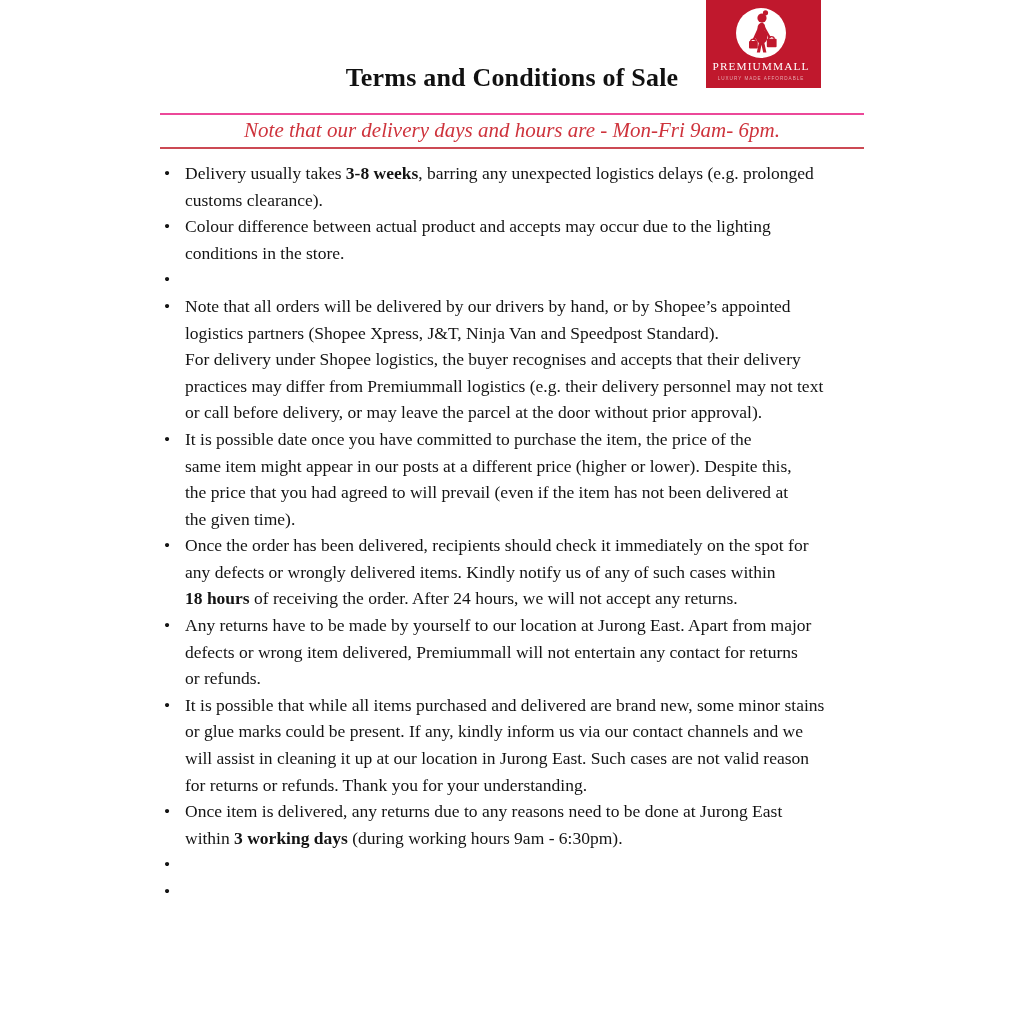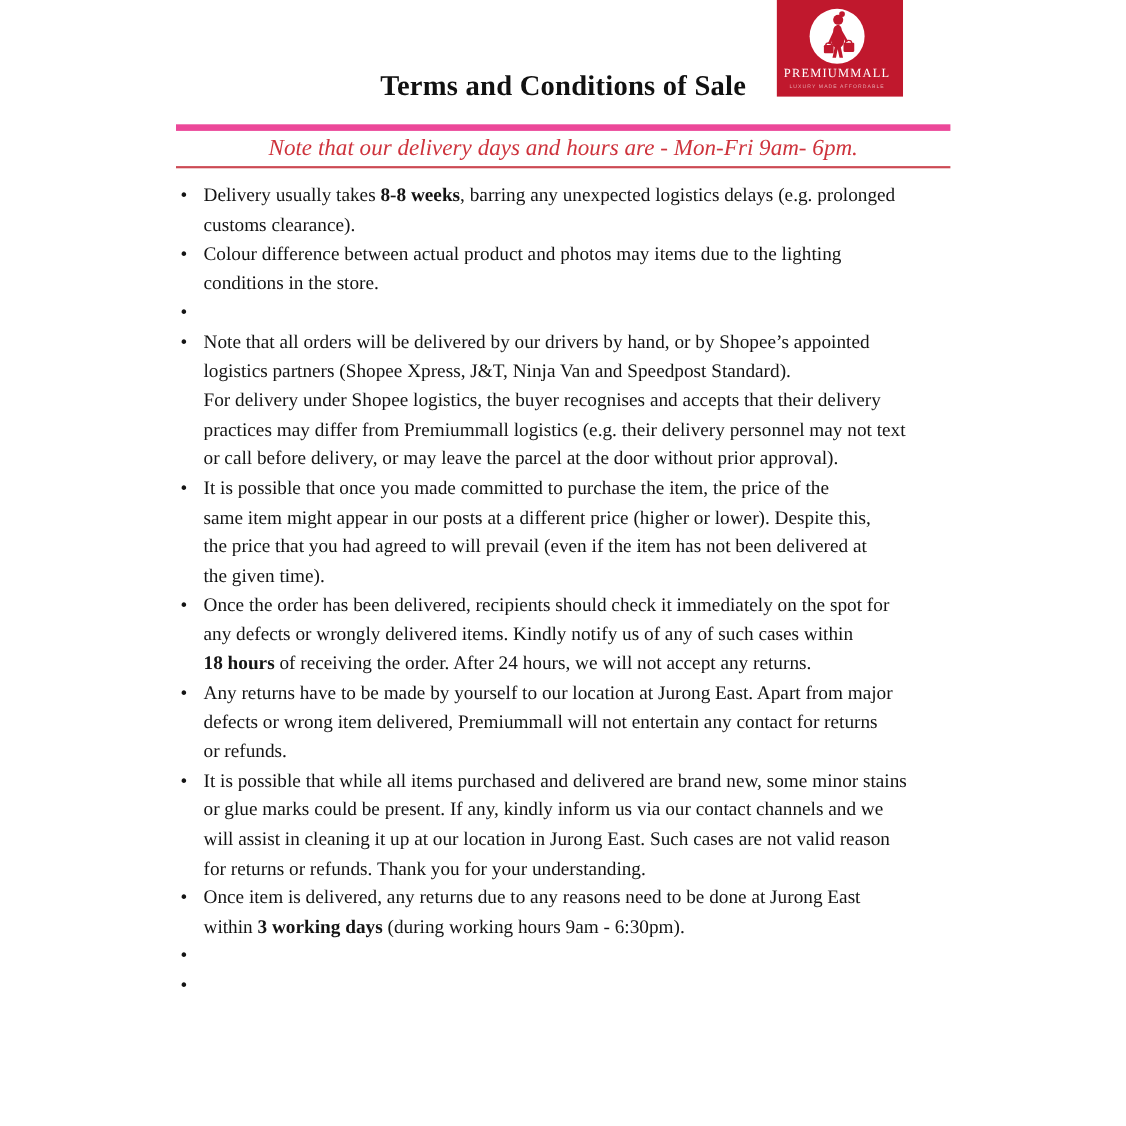--- a/index.html
+++ b/index.html
@@ -31,7 +31,7 @@
   }
   .note-banner {
     margin-top: 20px;
-    border-top: 6px solid #ec4899;
+    border-top: 2px solid #ec4899;
     border-bottom: 2px solid #cc4a54;
     padding: 4px 0 5px 0;
     text-align: center;

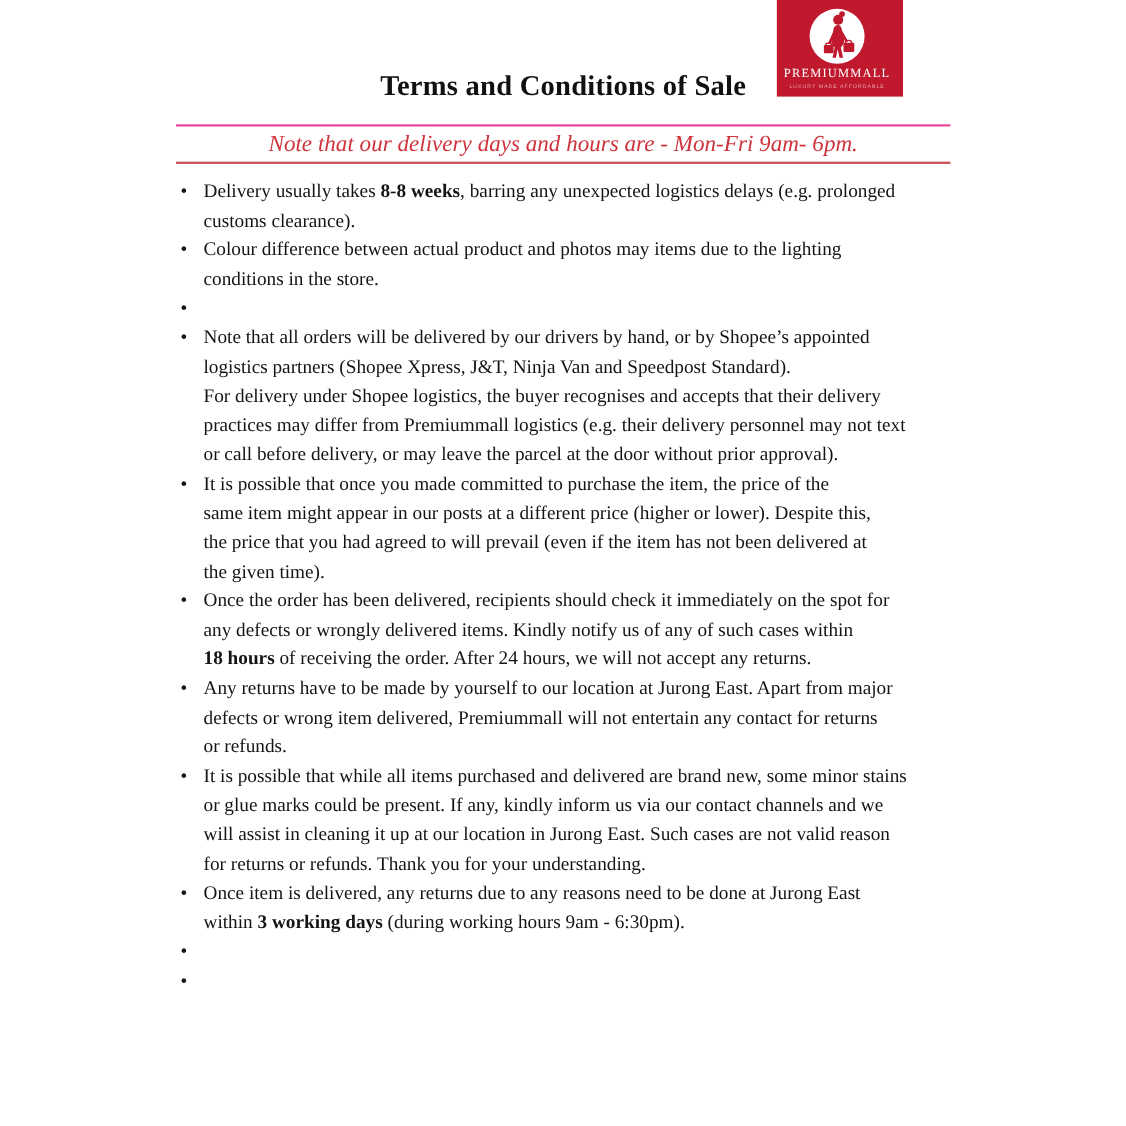--- a/index.html
+++ b/index.html
@@ -111,7 +111,7 @@
   <div class="terms">
       <div class="term">
         <span class="marker">•</span>
-        <span class="term-text">Delivery usually takes <b>8-8 weeks</b>, barring any unexpected logistics delays (e.g. prolonged
+        <span class="term-text">Delivery usually takes <b>3-8 weeks</b>, barring any unexpected logistics delays (e.g. prolonged
 customs clearance).</span>
       </div>
       <div class="term">

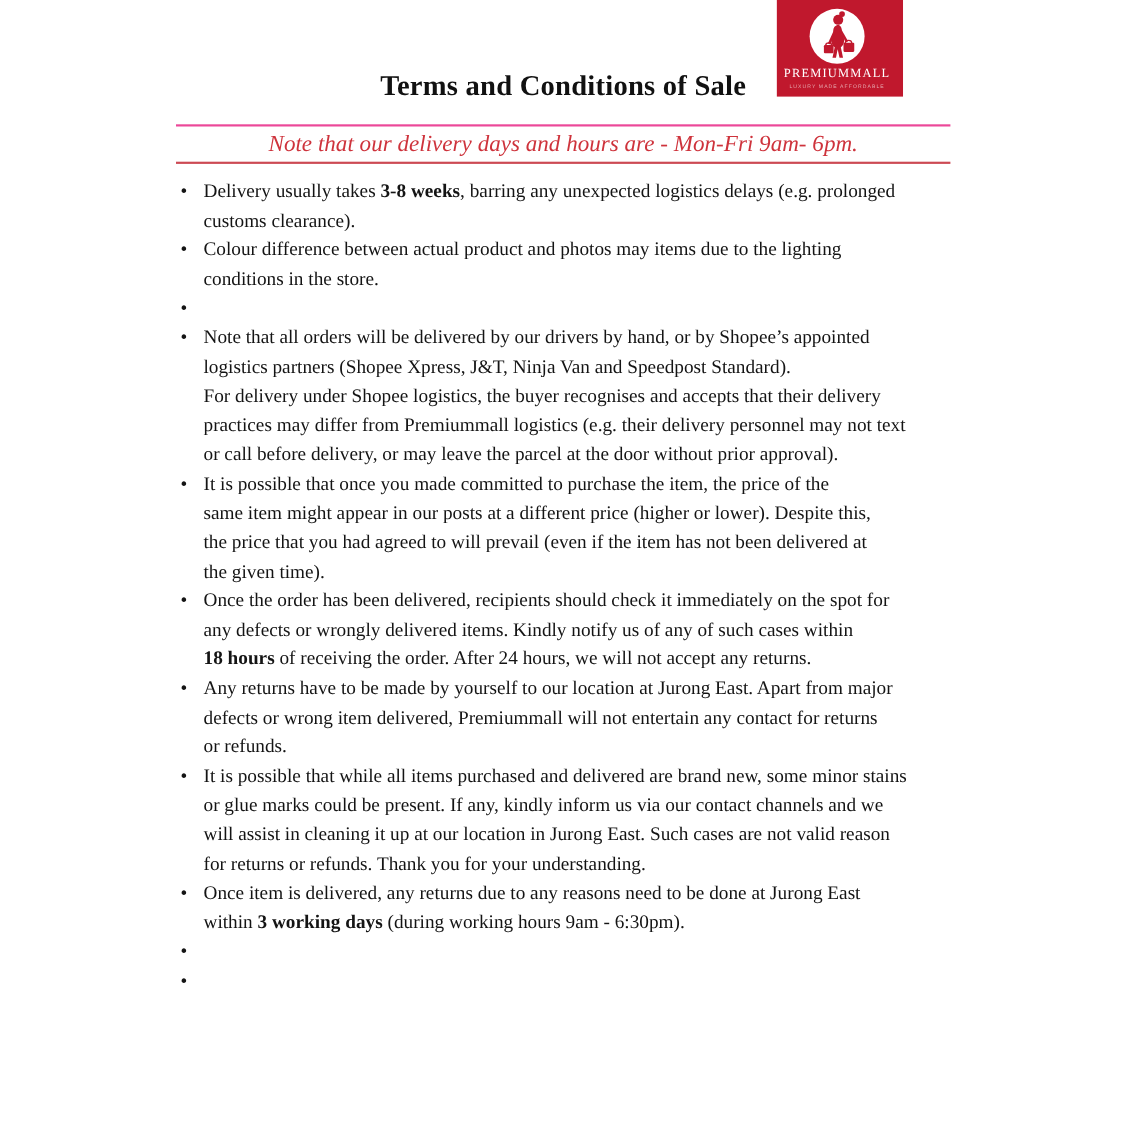--- a/index.html
+++ b/index.html
@@ -116,7 +116,7 @@
       </div>
       <div class="term">
         <span class="marker">•</span>
-        <span class="term-text">Colour difference between actual product and photos may items due to the lighting
+        <span class="term-text">Colour difference between actual product and accepts may occur due to the lighting
 conditions in the store.</span>
       </div>
       <div class="term">

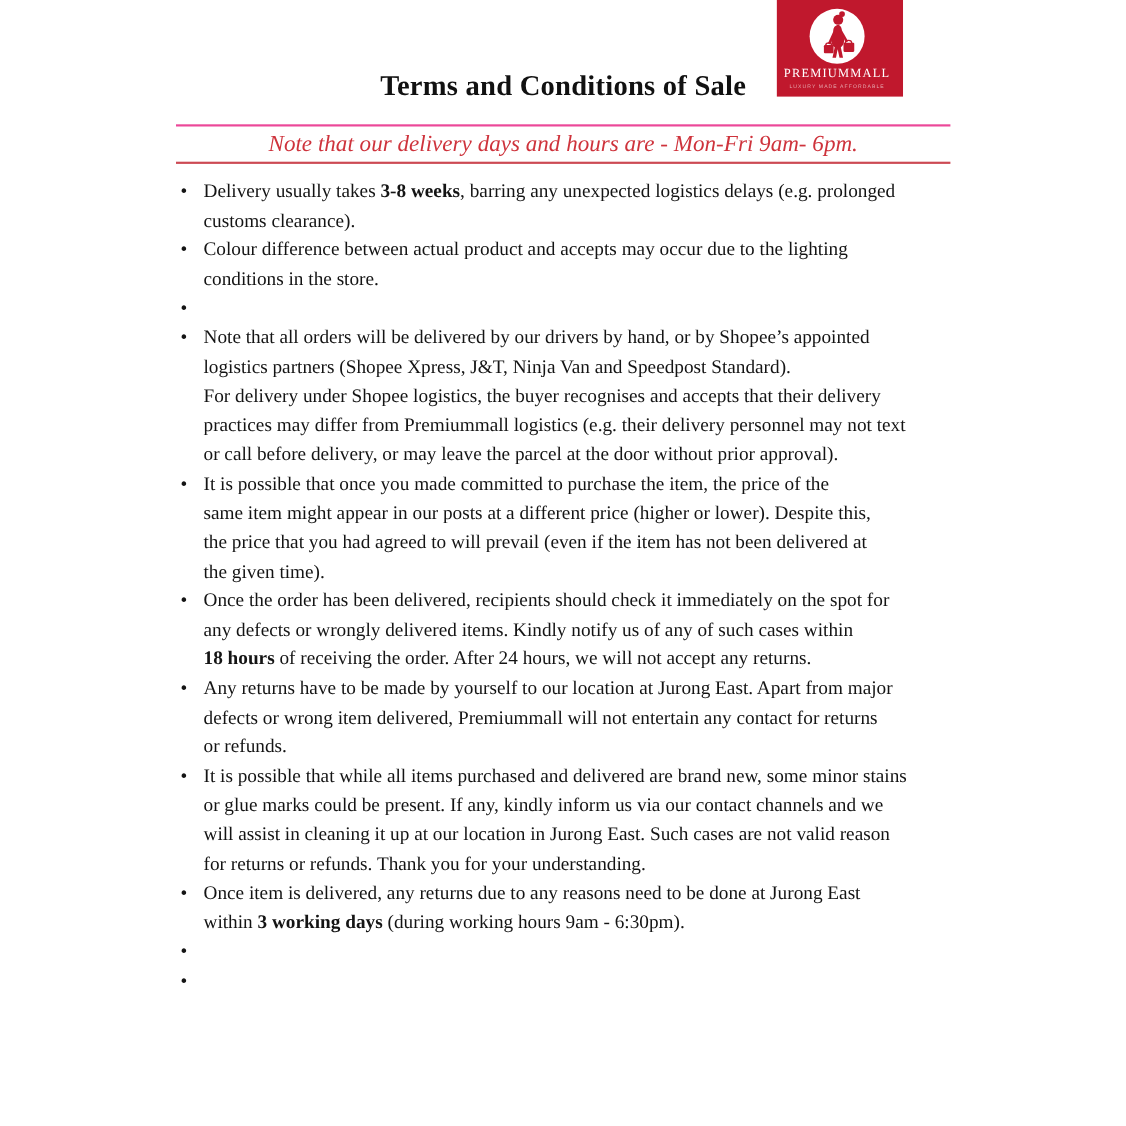--- a/index.html
+++ b/index.html
@@ -132,7 +132,7 @@
       </div>
       <div class="term">
         <span class="marker">•</span>
-        <span class="term-text">It is possible that once you made committed to purchase the item, the price of the
+        <span class="term-text">It is possible date once you have committed to purchase the item, the price of the
 same item might appear in our posts at a different price (higher or lower). Despite this,
 the price that you had agreed to will prevail (even if the item has not been delivered at
 the given time).</span>

